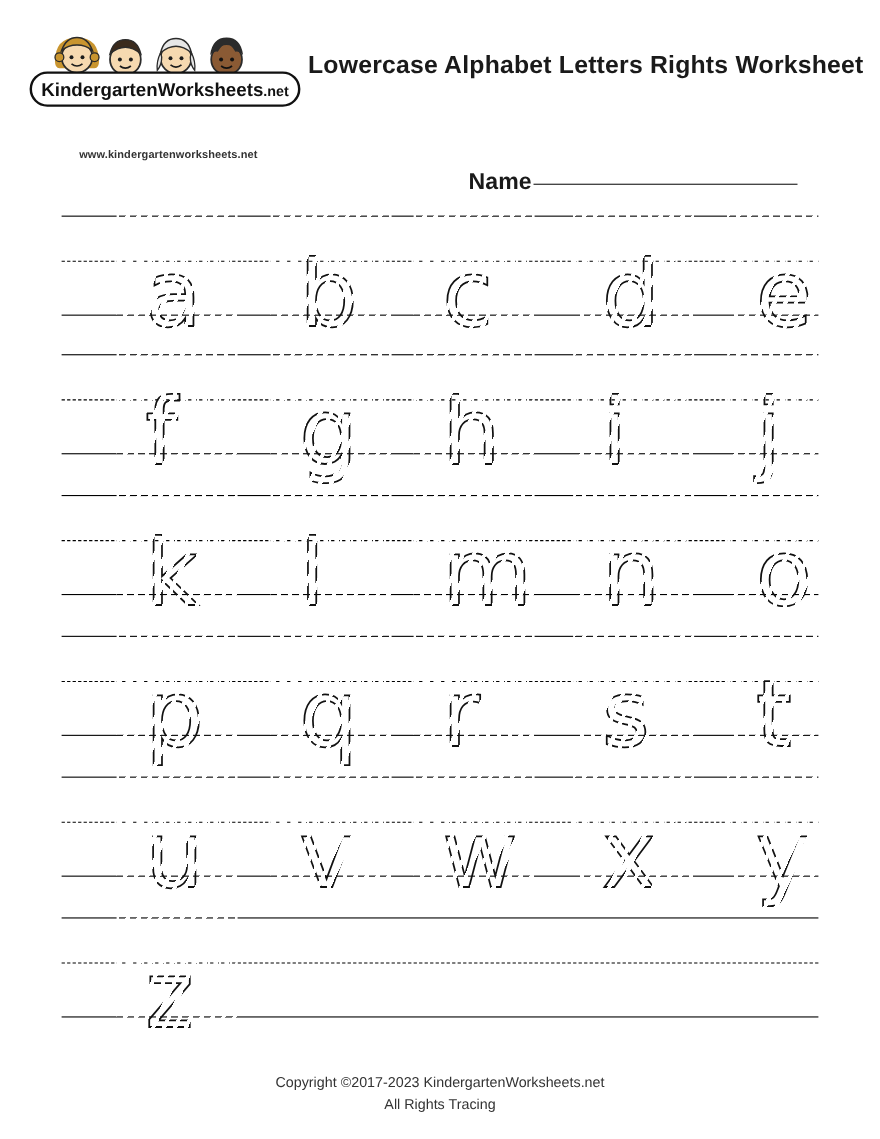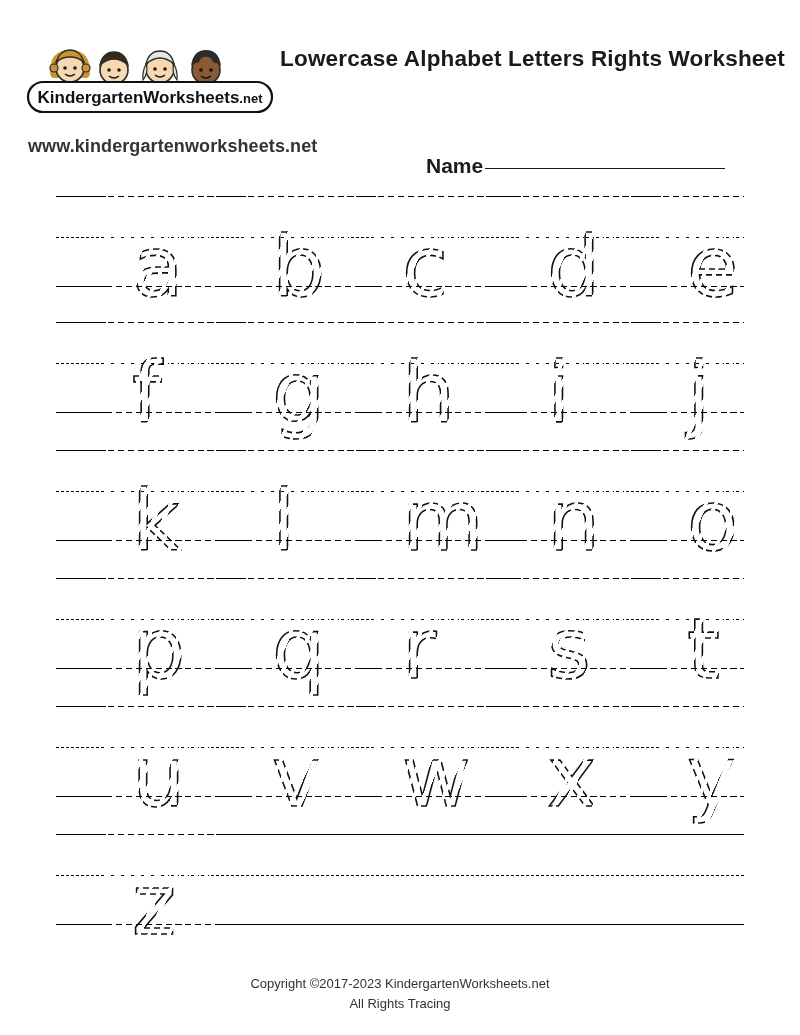--- a/index.html
+++ b/index.html
@@ -23,7 +23,7 @@
   }
   .logo {
     position: absolute;
-    left: 26px; top: 20px;
+    left: 26px; top: 4px;
     width: 248px; height: 84px;
   }
   .logo svg { display: block; }

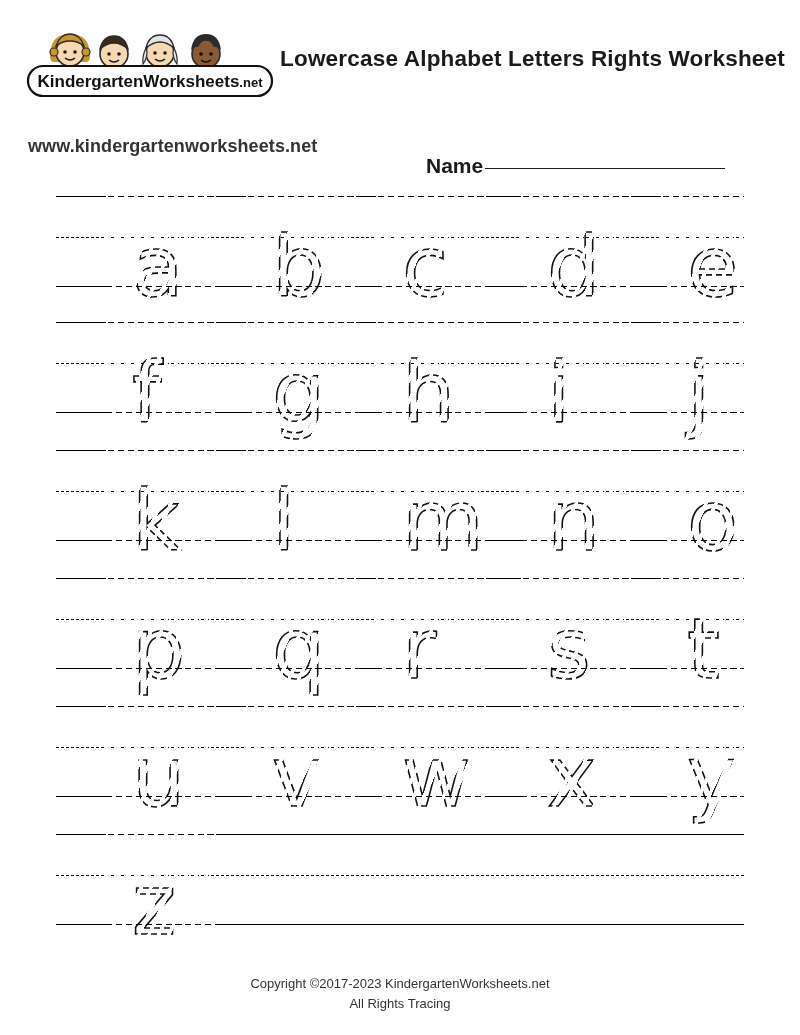--- a/index.html
+++ b/index.html
@@ -32,7 +32,7 @@
     left: 28px; top: 118px;
     width: 250px;
     text-align: center;
-    font-size: 18px;
+    font-size: 10px;
     font-weight: bold;
     color: #333;
     letter-spacing: 0.1px;

